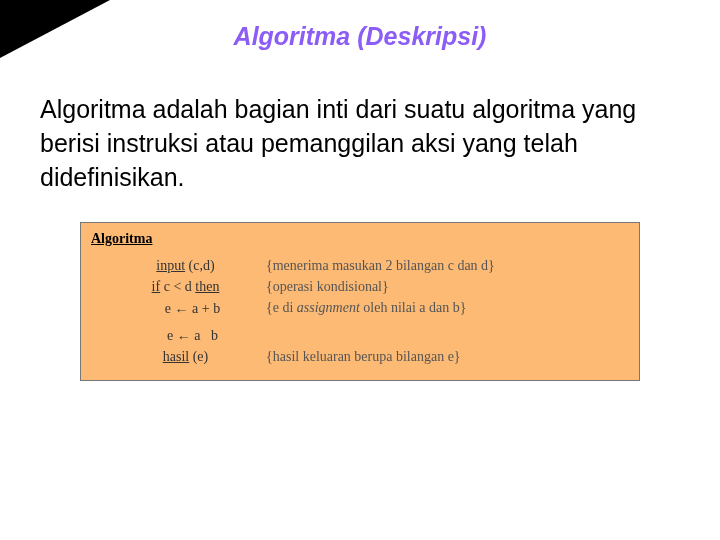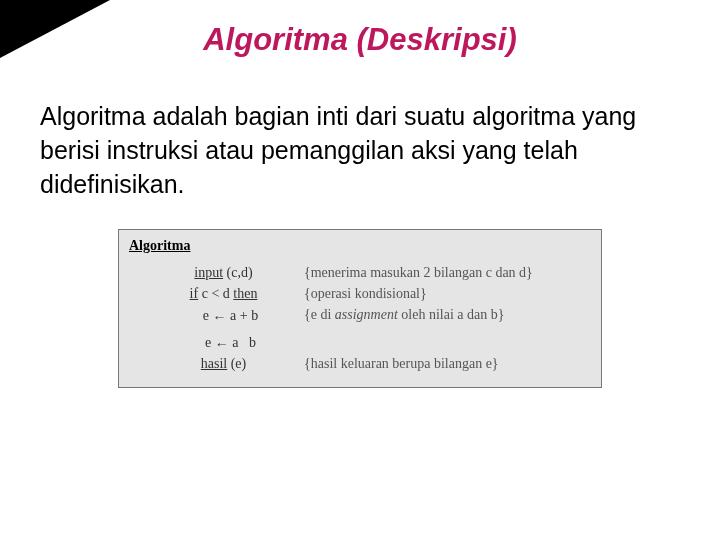--- a/index.html
+++ b/index.html
@@ -21,10 +21,10 @@
   .title {
     text-align: center;
     padding-top: 22px;
-    font-size: 31px;
+    font-size: 25px;
     font-weight: bold;
     font-style: italic;
-    color: #be185d;
+    color: #8b5cf6;
   }
   .body-text {
     padding: 42px 40px 0 40px;

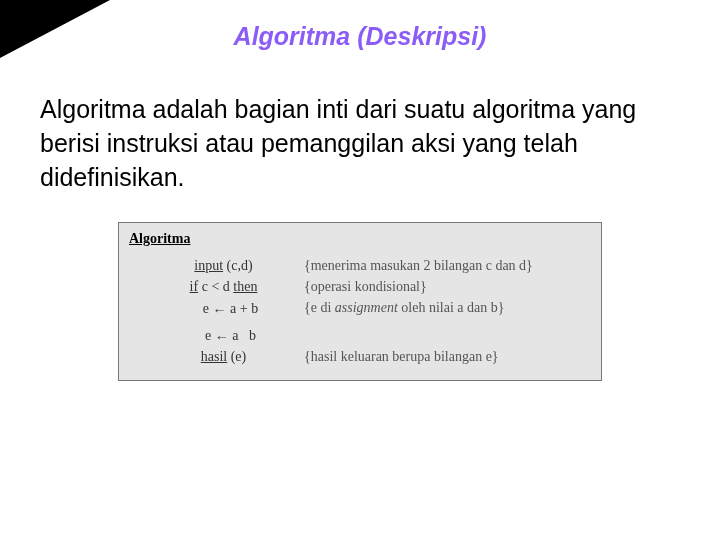--- a/index.html
+++ b/index.html
@@ -34,9 +34,9 @@
   }
   .code-box {
     margin: 28px auto 0 auto;
-    width: 484px;
+    width: 560px;
     border: 1px solid #777;
-    background: #e5e5e5;
+    background: #fdba74;
     font-family: "Times New Roman", serif;
     font-size: 14px;
     color: #333;

